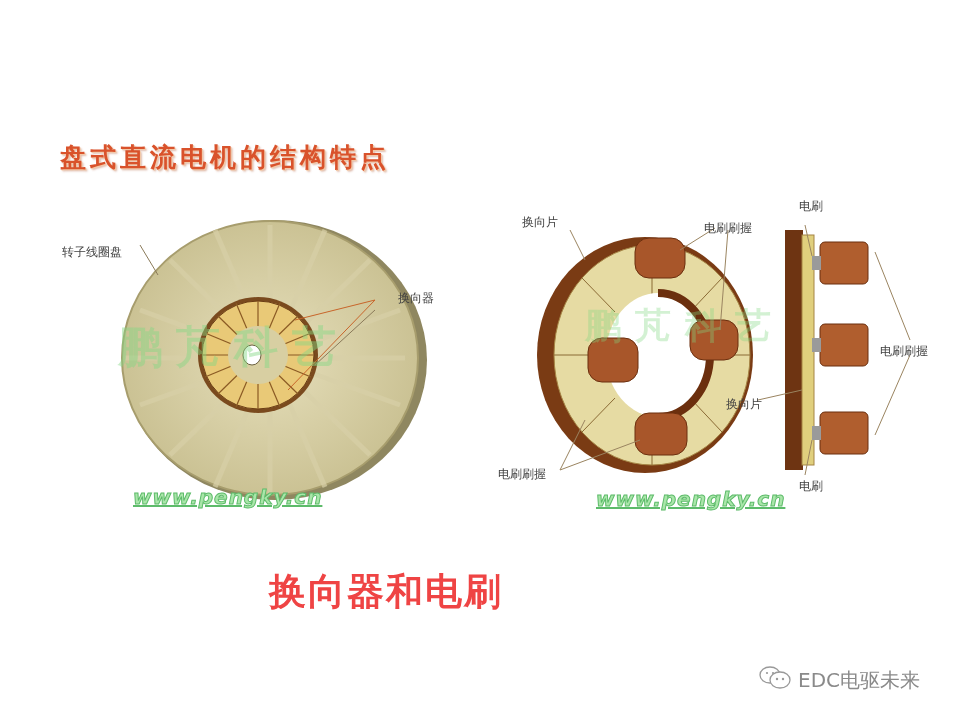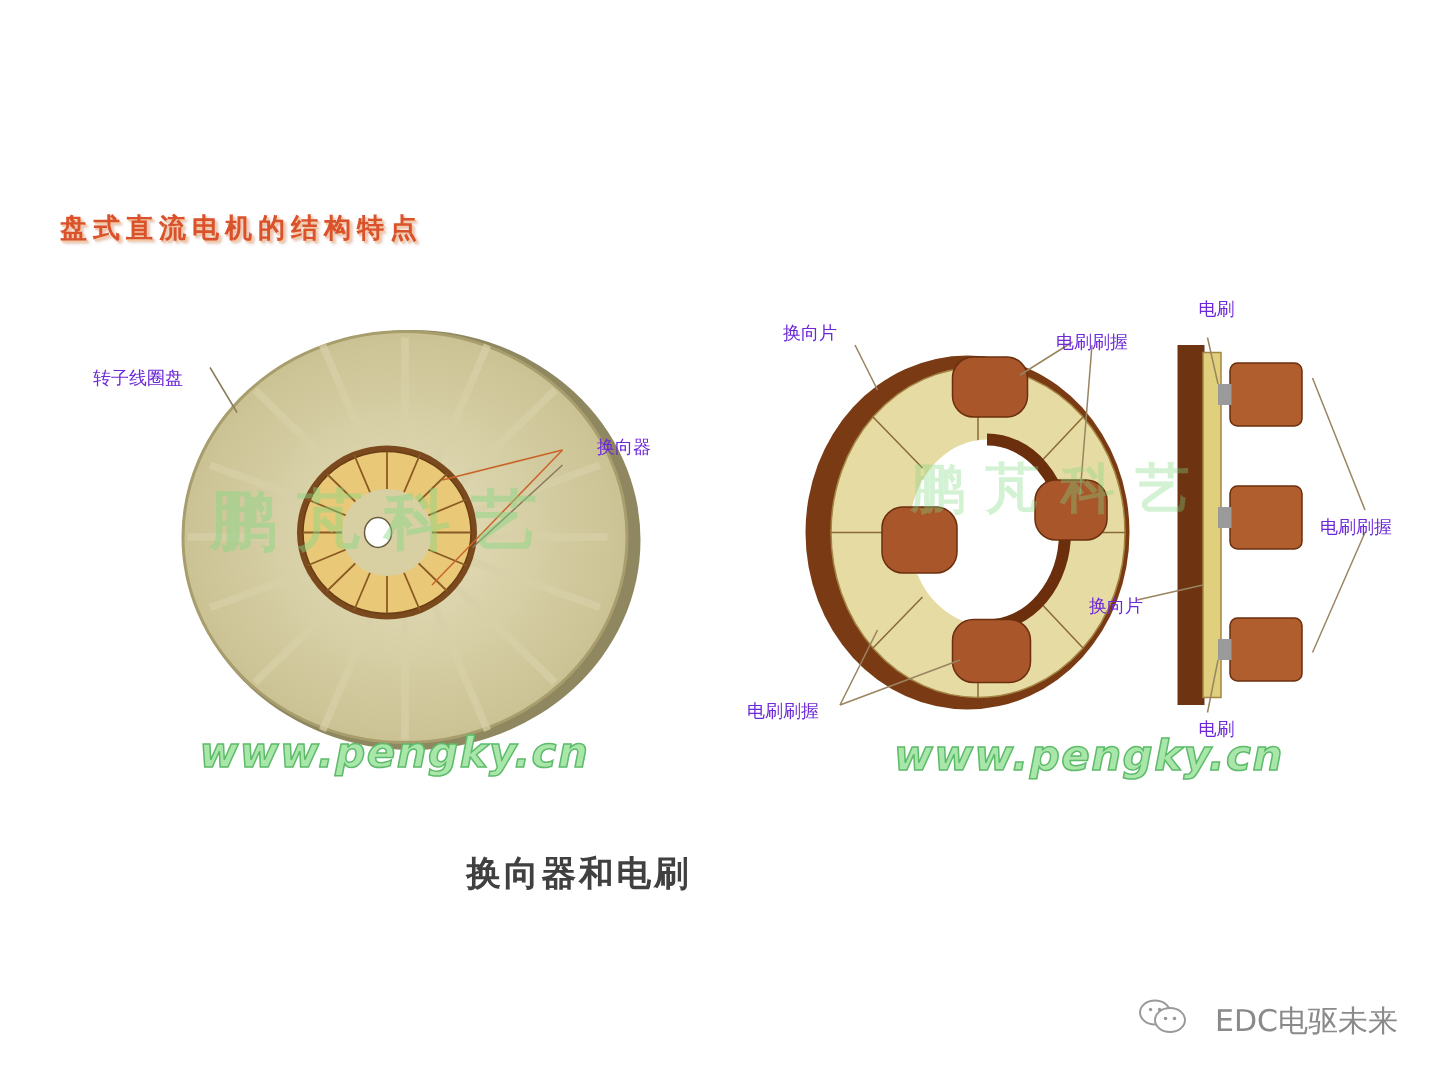--- a/index.html
+++ b/index.html
@@ -5,7 +5,7 @@
   html, body { margin:0; padding:0; }
   body { width:960px; height:720px; background:#ffffff; position:relative; overflow:hidden; font-family:"DejaVu Sans", sans-serif; }
   .abs { position:absolute; }
-  .title { left:40px; top:140px; font-size:18px; font-weight:bold; color:#d9522b; letter-spacing:4px; text-shadow:1px 1px 0 #f3c9a8, 2px 2px 2px rgba(160,60,20,0.35); white-space:nowrap; }
+  .title { left:60px; top:140px; font-size:26px; font-weight:bold; color:#d9522b; letter-spacing:4px; text-shadow:1px 1px 0 #f3c9a8, 2px 2px 2px rgba(160,60,20,0.35); white-space:nowrap; }
   .label { font-size:12px; color:#6d28d9; white-space:nowrap; }
   .watermark-url { font-family:"DejaVu Sans", sans-serif; font-size:28px; font-weight:bold; font-style:italic; color:#a9e6a9; -webkit-text-stroke:1px #5dbb6a; letter-spacing:1px; white-space:nowrap; }
   .wm-cn { font-size:44px; font-weight:bold; color:rgba(130,215,130,0.45); white-space:nowrap; letter-spacing:14px;margin-left:22px; }

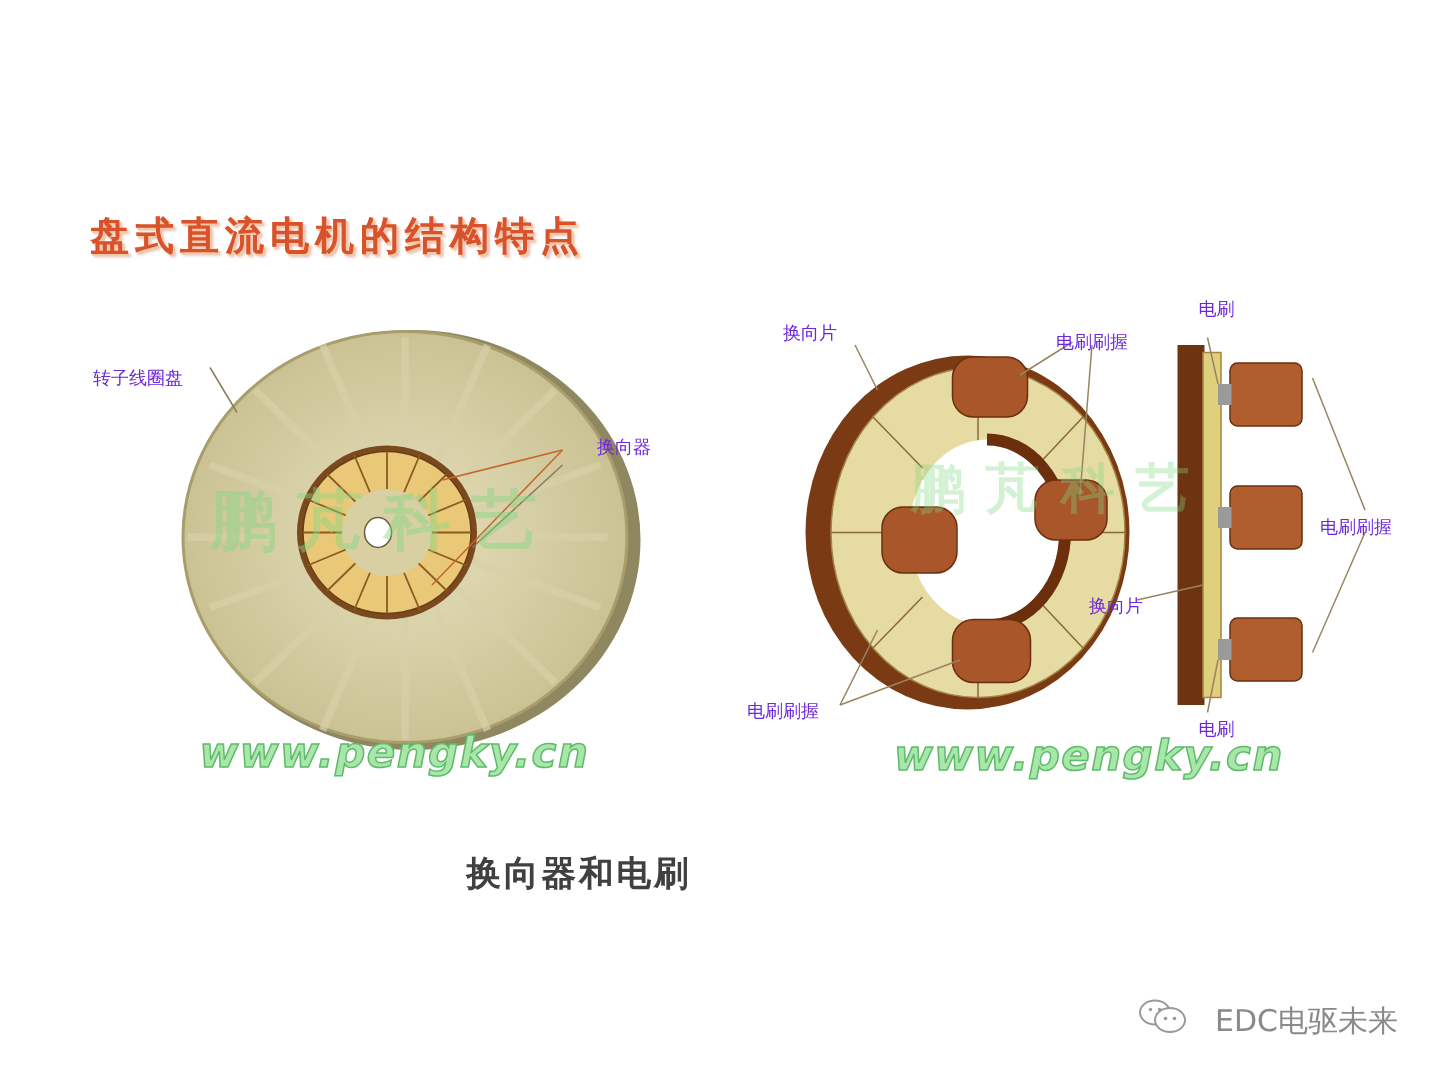--- a/index.html
+++ b/index.html
@@ -6,7 +6,7 @@
   body { width:960px; height:720px; background:#ffffff; position:relative; overflow:hidden; font-family:"DejaVu Sans", sans-serif; }
   .abs { position:absolute; }
   .title { left:60px; top:140px; font-size:26px; font-weight:bold; color:#d9522b; letter-spacing:4px; text-shadow:1px 1px 0 #f3c9a8, 2px 2px 2px rgba(160,60,20,0.35); white-space:nowrap; }
-  .label { font-size:12px; color:#6d28d9; white-space:nowrap; }
+  .label { font-size:12px; color:#404040; white-space:nowrap; }
   .watermark-url { font-family:"DejaVu Sans", sans-serif; font-size:28px; font-weight:bold; font-style:italic; color:#a9e6a9; -webkit-text-stroke:1px #5dbb6a; letter-spacing:1px; white-space:nowrap; }
   .wm-cn { font-size:44px; font-weight:bold; color:rgba(130,215,130,0.45); white-space:nowrap; letter-spacing:14px;margin-left:22px; }
   .caption { left:0; width:772px; top:567px; text-align:center; font-size:23px; font-weight:bold; color:#404040; letter-spacing:2px; }

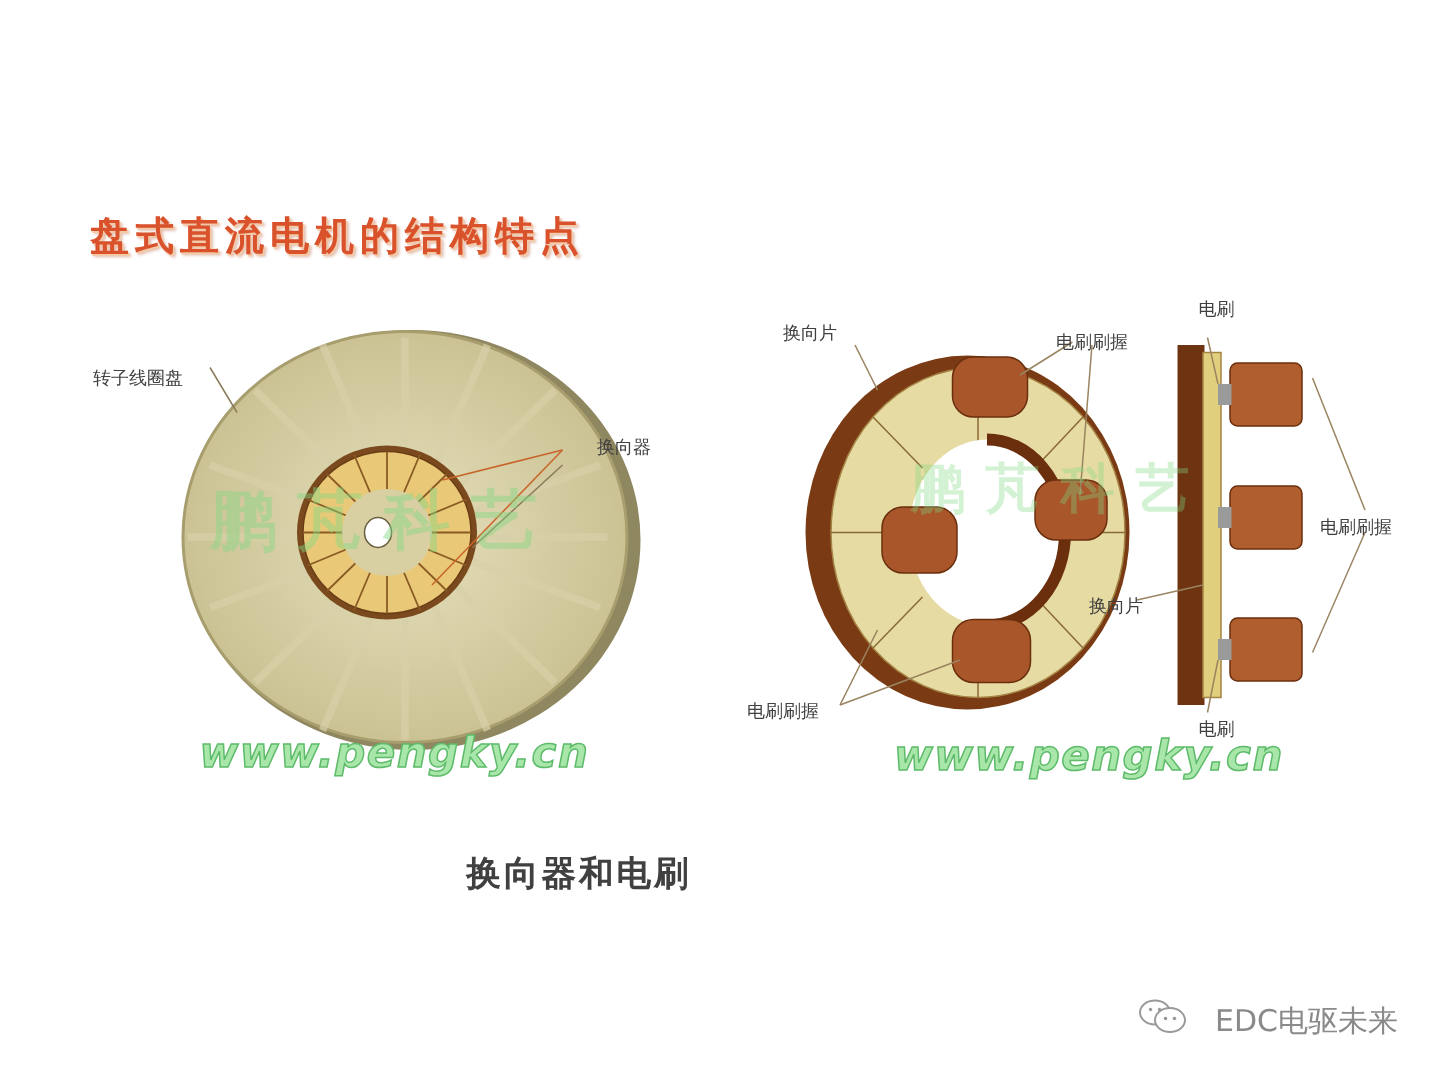--- a/index.html
+++ b/index.html
@@ -8,7 +8,7 @@
   .title { left:60px; top:140px; font-size:26px; font-weight:bold; color:#d9522b; letter-spacing:4px; text-shadow:1px 1px 0 #f3c9a8, 2px 2px 2px rgba(160,60,20,0.35); white-space:nowrap; }
   .label { font-size:12px; color:#404040; white-space:nowrap; }
   .watermark-url { font-family:"DejaVu Sans", sans-serif; font-size:28px; font-weight:bold; font-style:italic; color:#a9e6a9; -webkit-text-stroke:1px #5dbb6a; letter-spacing:1px; white-space:nowrap; }
-  .wm-cn { font-size:44px; font-weight:bold; color:rgba(130,215,130,0.45); white-space:nowrap; letter-spacing:14px;margin-left:22px; }
+  .wm-cn { font-size:44px; font-weight:bold; color:rgba(130,215,130,0.45); white-space:nowrap; letter-spacing:14px; }
   .caption { left:0; width:772px; top:567px; text-align:center; font-size:23px; font-weight:bold; color:#404040; letter-spacing:2px; }
   .brand { left:758px; top:665px; display:flex; align-items:center; gap:18px; color:#8a8a8a; font-size:20px; }
   svg { overflow:visible; }

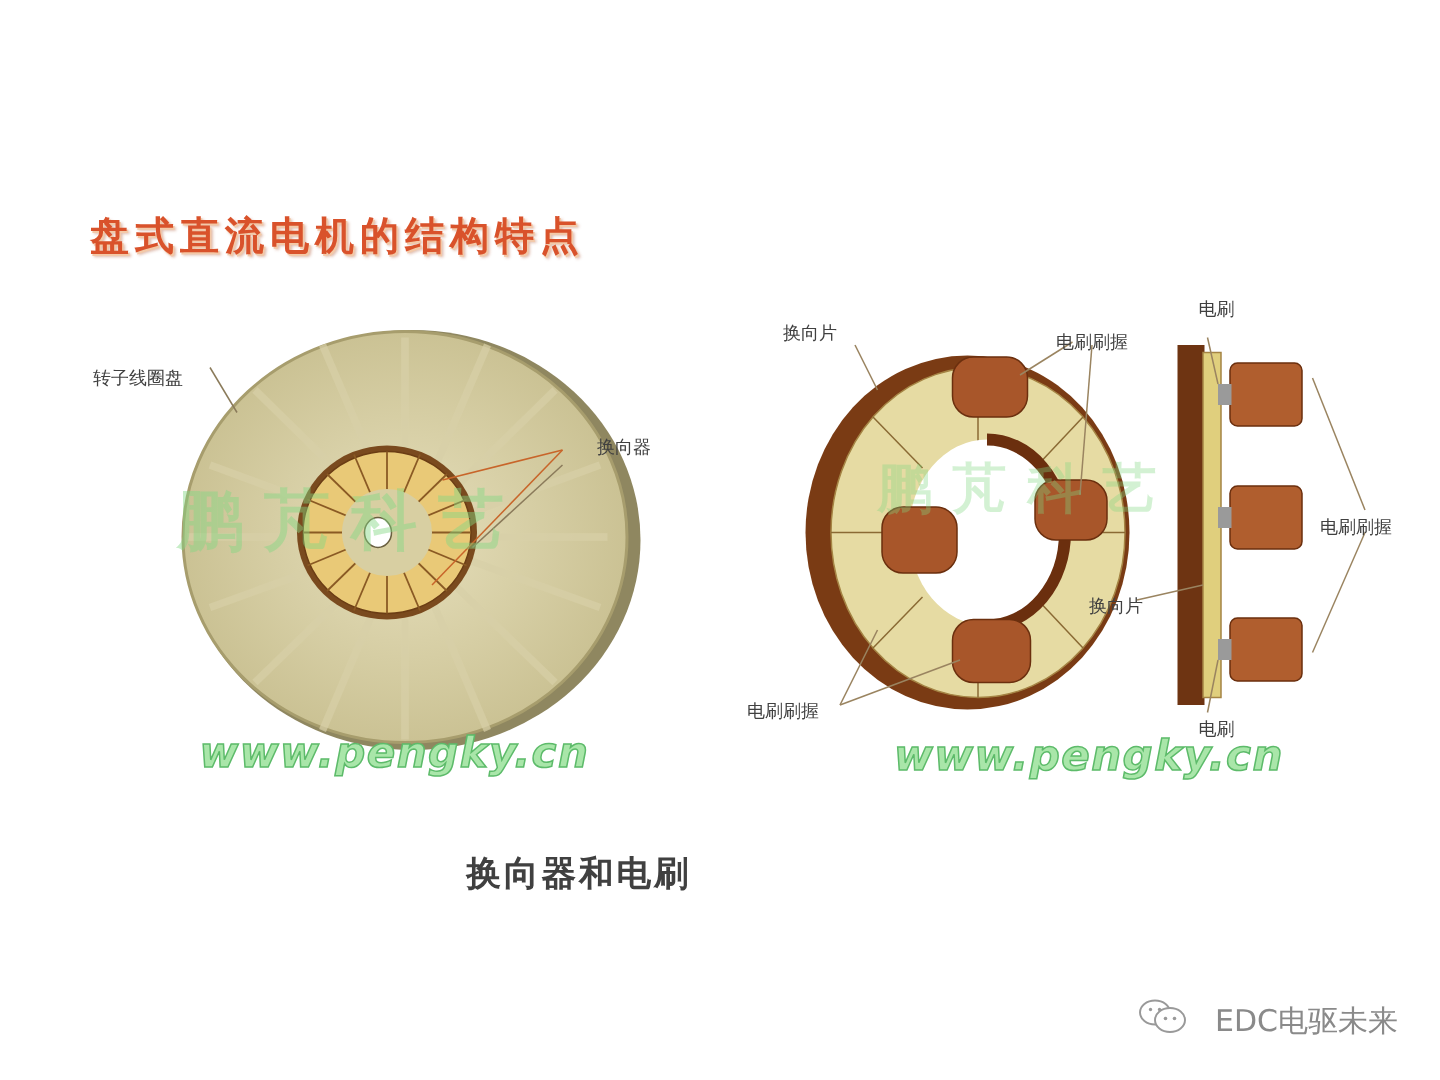--- a/index.html
+++ b/index.html
@@ -7,7 +7,7 @@
   .abs { position:absolute; }
   .title { left:60px; top:140px; font-size:26px; font-weight:bold; color:#d9522b; letter-spacing:4px; text-shadow:1px 1px 0 #f3c9a8, 2px 2px 2px rgba(160,60,20,0.35); white-space:nowrap; }
   .label { font-size:12px; color:#404040; white-space:nowrap; }
-  .watermark-url { font-family:"DejaVu Sans", sans-serif; font-size:28px; font-weight:bold; font-style:italic; color:#a9e6a9; -webkit-text-stroke:1px #5dbb6a; letter-spacing:1px; white-space:nowrap; }
+  .watermark-url { font-family:"DejaVu Sans", sans-serif; font-size:20px; font-weight:bold; font-style:italic; color:#a9e6a9; -webkit-text-stroke:1px #5dbb6a; letter-spacing:1px; white-space:nowrap;text-decoration:underline; }
   .wm-cn { font-size:44px; font-weight:bold; color:rgba(130,215,130,0.45); white-space:nowrap; letter-spacing:14px; }
   .caption { left:0; width:772px; top:567px; text-align:center; font-size:23px; font-weight:bold; color:#404040; letter-spacing:2px; }
   .brand { left:758px; top:665px; display:flex; align-items:center; gap:18px; color:#8a8a8a; font-size:20px; }

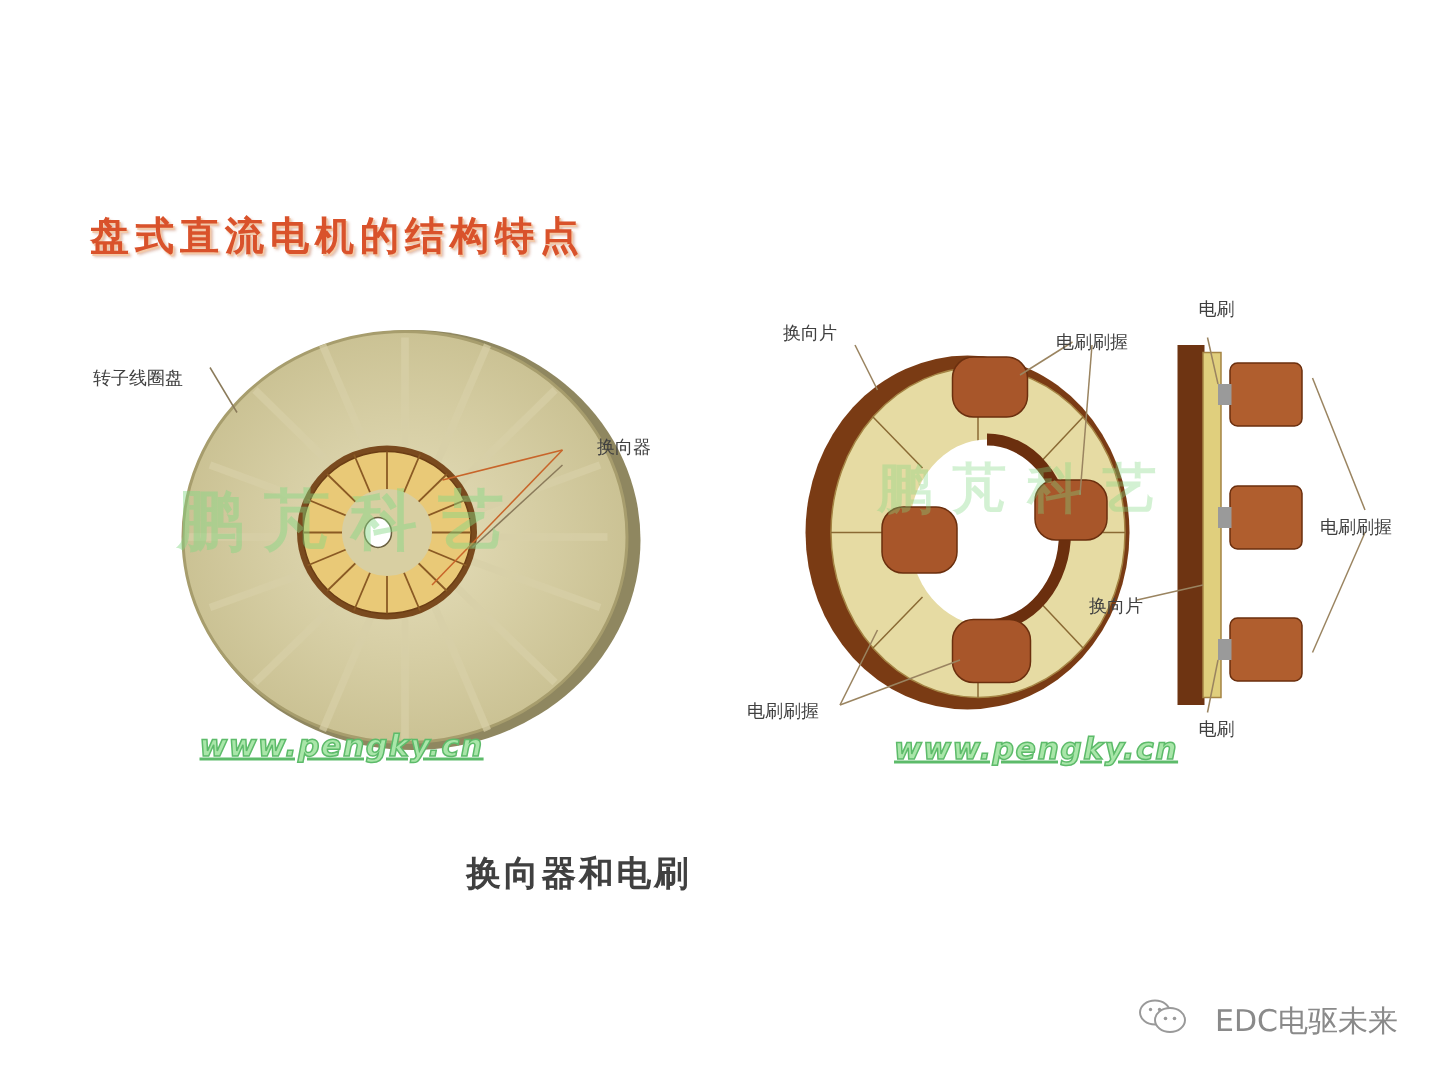--- a/index.html
+++ b/index.html
@@ -9,7 +9,7 @@
   .label { font-size:12px; color:#404040; white-space:nowrap; }
   .watermark-url { font-family:"DejaVu Sans", sans-serif; font-size:20px; font-weight:bold; font-style:italic; color:#a9e6a9; -webkit-text-stroke:1px #5dbb6a; letter-spacing:1px; white-space:nowrap;text-decoration:underline; }
   .wm-cn { font-size:44px; font-weight:bold; color:rgba(130,215,130,0.45); white-space:nowrap; letter-spacing:14px; }
-  .caption { left:0; width:772px; top:567px; text-align:center; font-size:23px; font-weight:bold; color:#404040; letter-spacing:2px; }
+  .caption { left:0; width:772px; top:567px; text-align:center; font-size:37px; font-weight:bold; color:#ef4444; letter-spacing:2px; }
   .brand { left:758px; top:665px; display:flex; align-items:center; gap:18px; color:#8a8a8a; font-size:20px; }
   svg { overflow:visible; }
 </style>

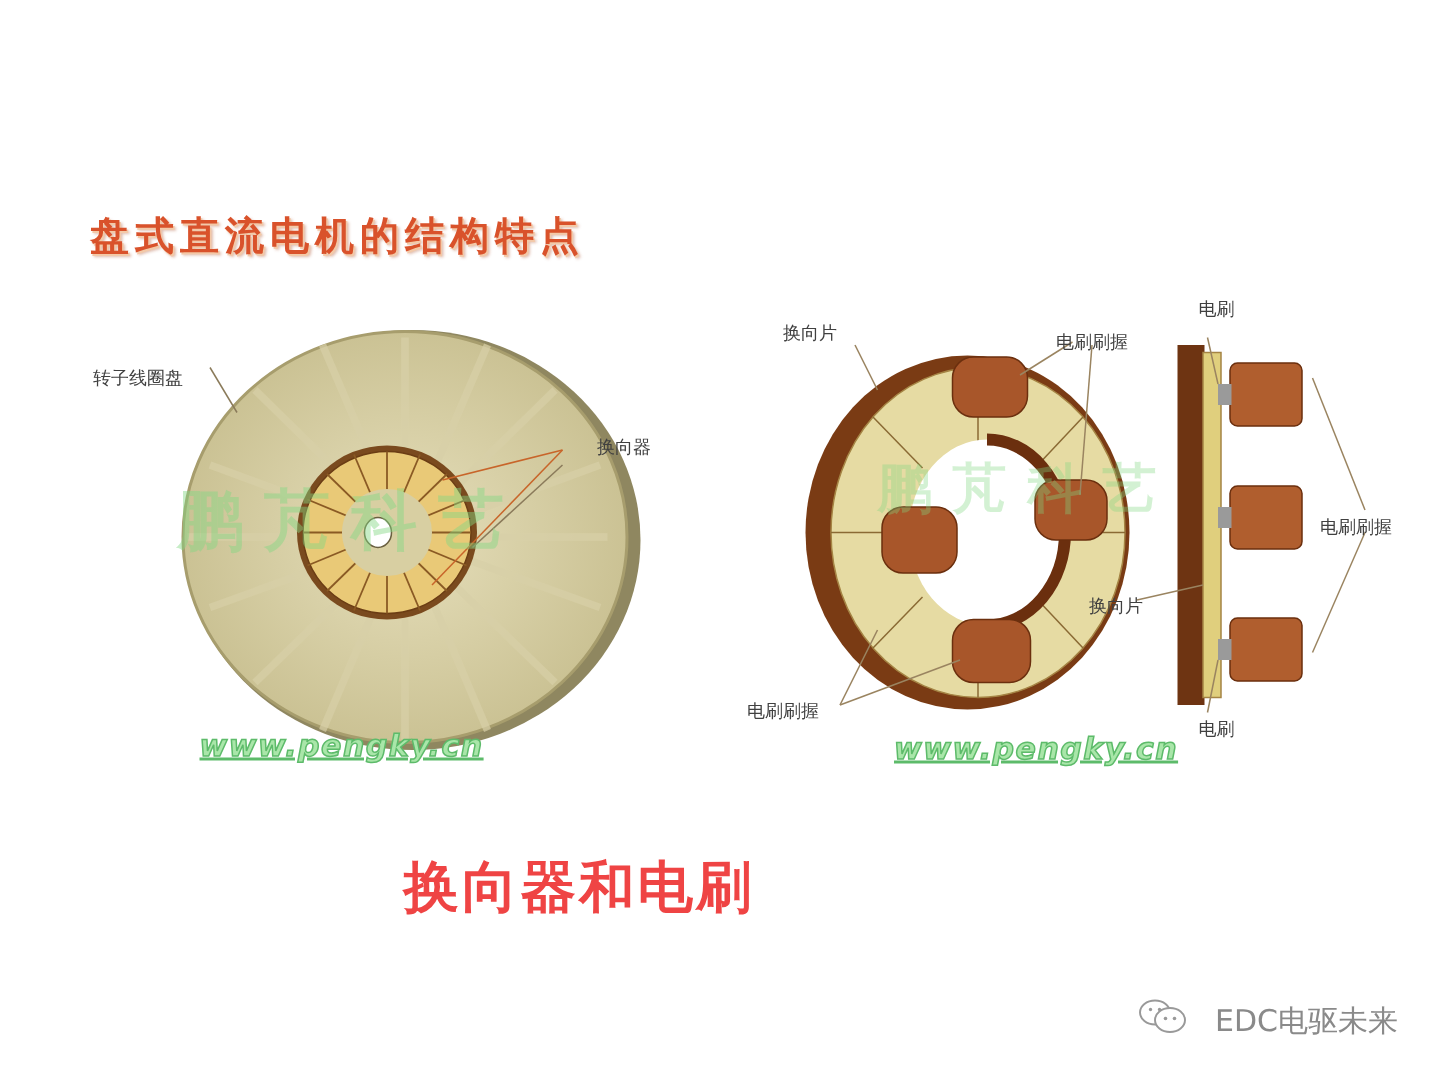--- a/index.html
+++ b/index.html
@@ -10,7 +10,7 @@
   .watermark-url { font-family:"DejaVu Sans", sans-serif; font-size:20px; font-weight:bold; font-style:italic; color:#a9e6a9; -webkit-text-stroke:1px #5dbb6a; letter-spacing:1px; white-space:nowrap;text-decoration:underline; }
   .wm-cn { font-size:44px; font-weight:bold; color:rgba(130,215,130,0.45); white-space:nowrap; letter-spacing:14px; }
   .caption { left:0; width:772px; top:567px; text-align:center; font-size:37px; font-weight:bold; color:#ef4444; letter-spacing:2px; }
-  .brand { left:758px; top:665px; display:flex; align-items:center; gap:18px; color:#8a8a8a; font-size:20px; }
+  .brand { left:758px; top:665px; display:flex; align-items:center; gap:6px; color:#8a8a8a; font-size:20px; }
   svg { overflow:visible; }
 </style>
 </head>

